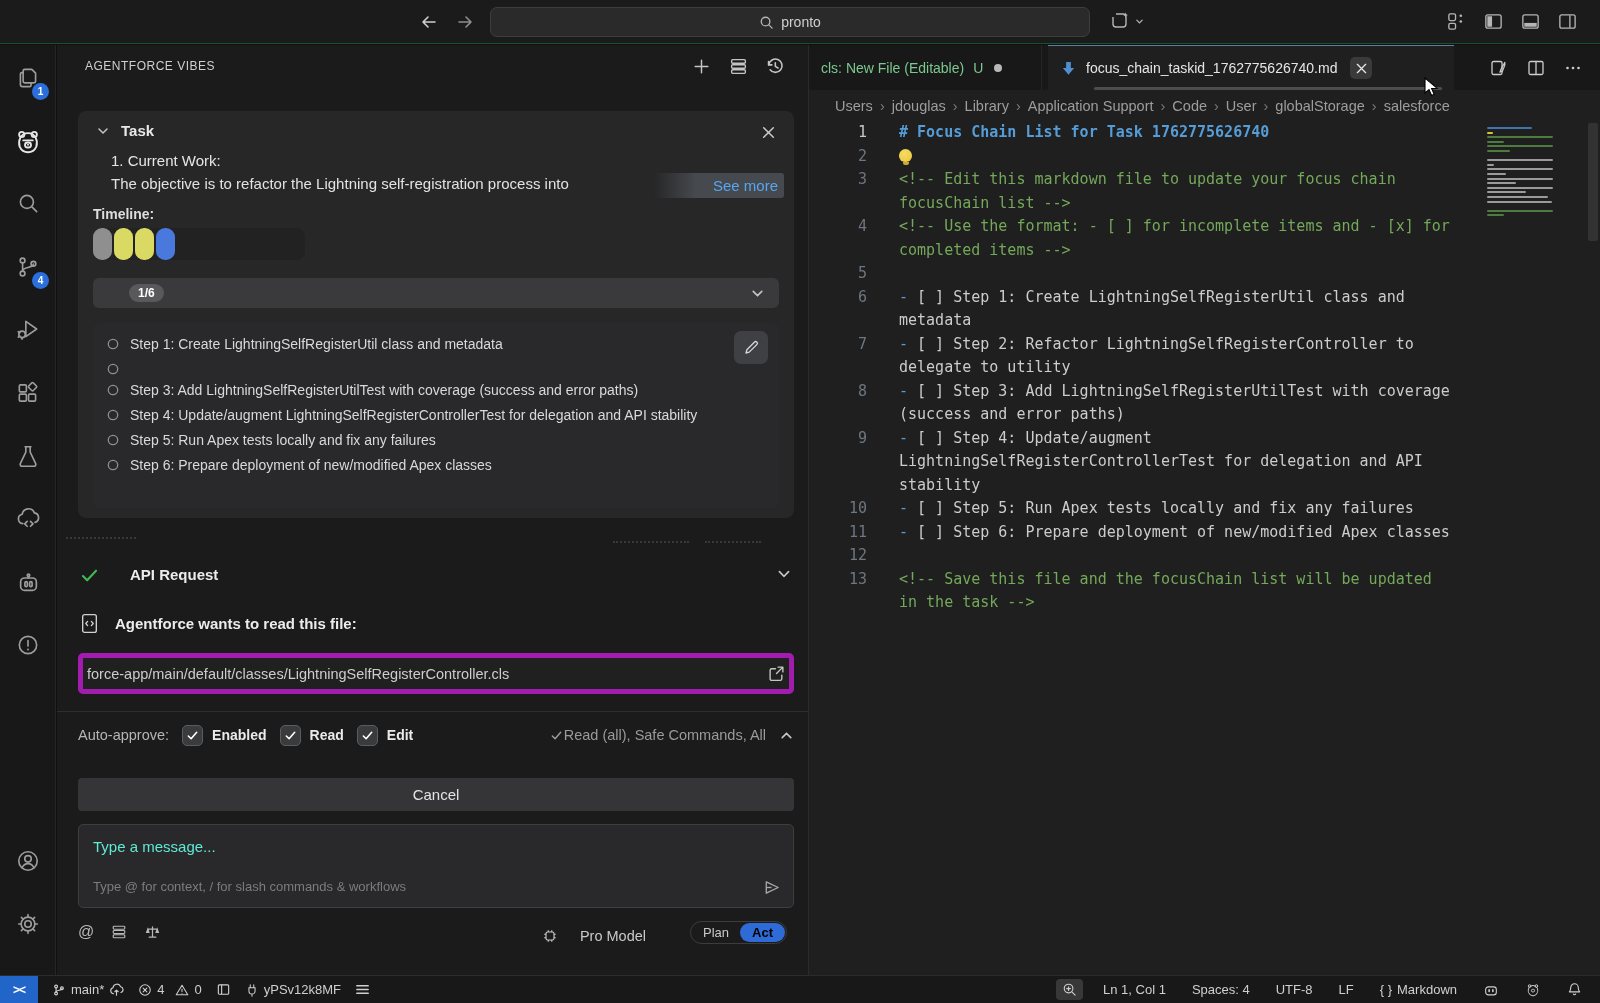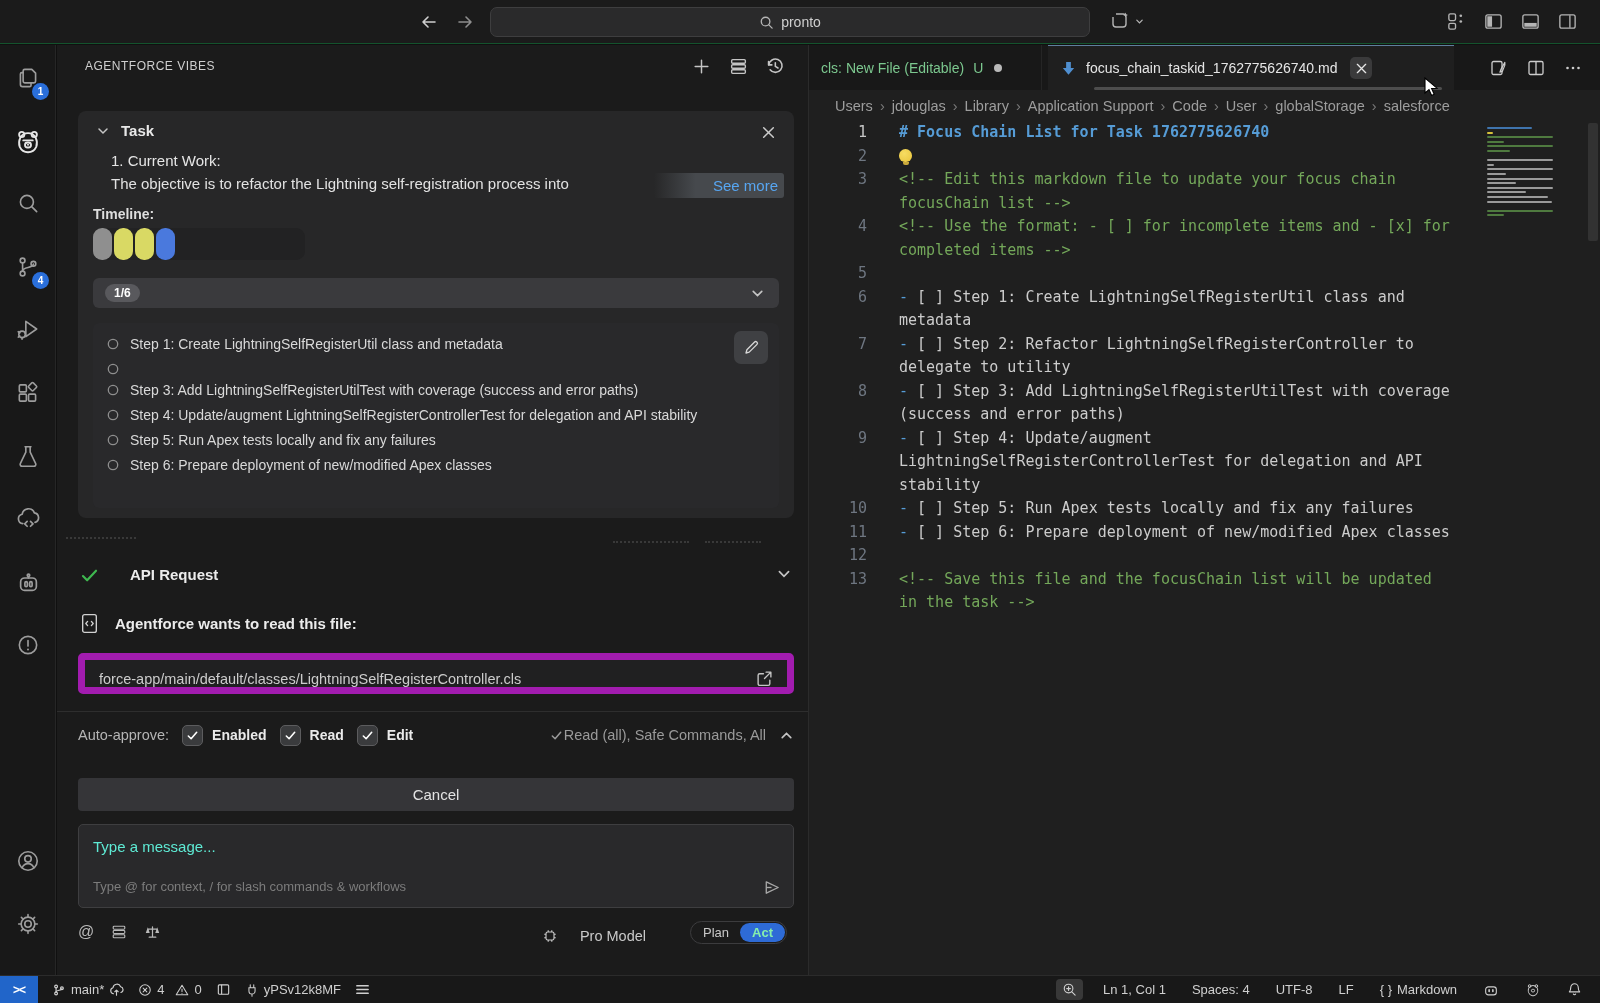--- a/index.html
+++ b/index.html
@@ -43,7 +43,7 @@
   .tl-label { position:absolute; left:15px; top:95px; font-size:14px; font-weight:bold; color:#dedede; }
   .tl-track { position:absolute; left:15px; top:117px; width:212px; height:32px; background:#222223; border-radius:9px; display:flex; gap:2px; }
   .tl-pill { width:19px; height:32px; border-radius:9px; }
-  .progress-row { position:absolute; left:15px; top:167px; width:686px; height:30px; background:#3a3a3d; border-radius:6px; display:flex; align-items:center; }
+  .progress-row { position:absolute; left:15px; top:167px; width:686px; height:30px; background:#3a3a3d; border-radius:6px; display:flex; align-items:center;padding-left:24px; }
   .progress-pill { margin-left:12px; background:#59595d; color:#fff; font-size:12px; font-weight:bold; padding:2px 9px; border-radius:9px; }
   .progress-chev { margin-left:auto; margin-right:14px; }
   .steps-box { position:absolute; left:15px; top:212px; width:686px; height:185px; background:#29292b; border-radius:6px; padding:9px 14px; }

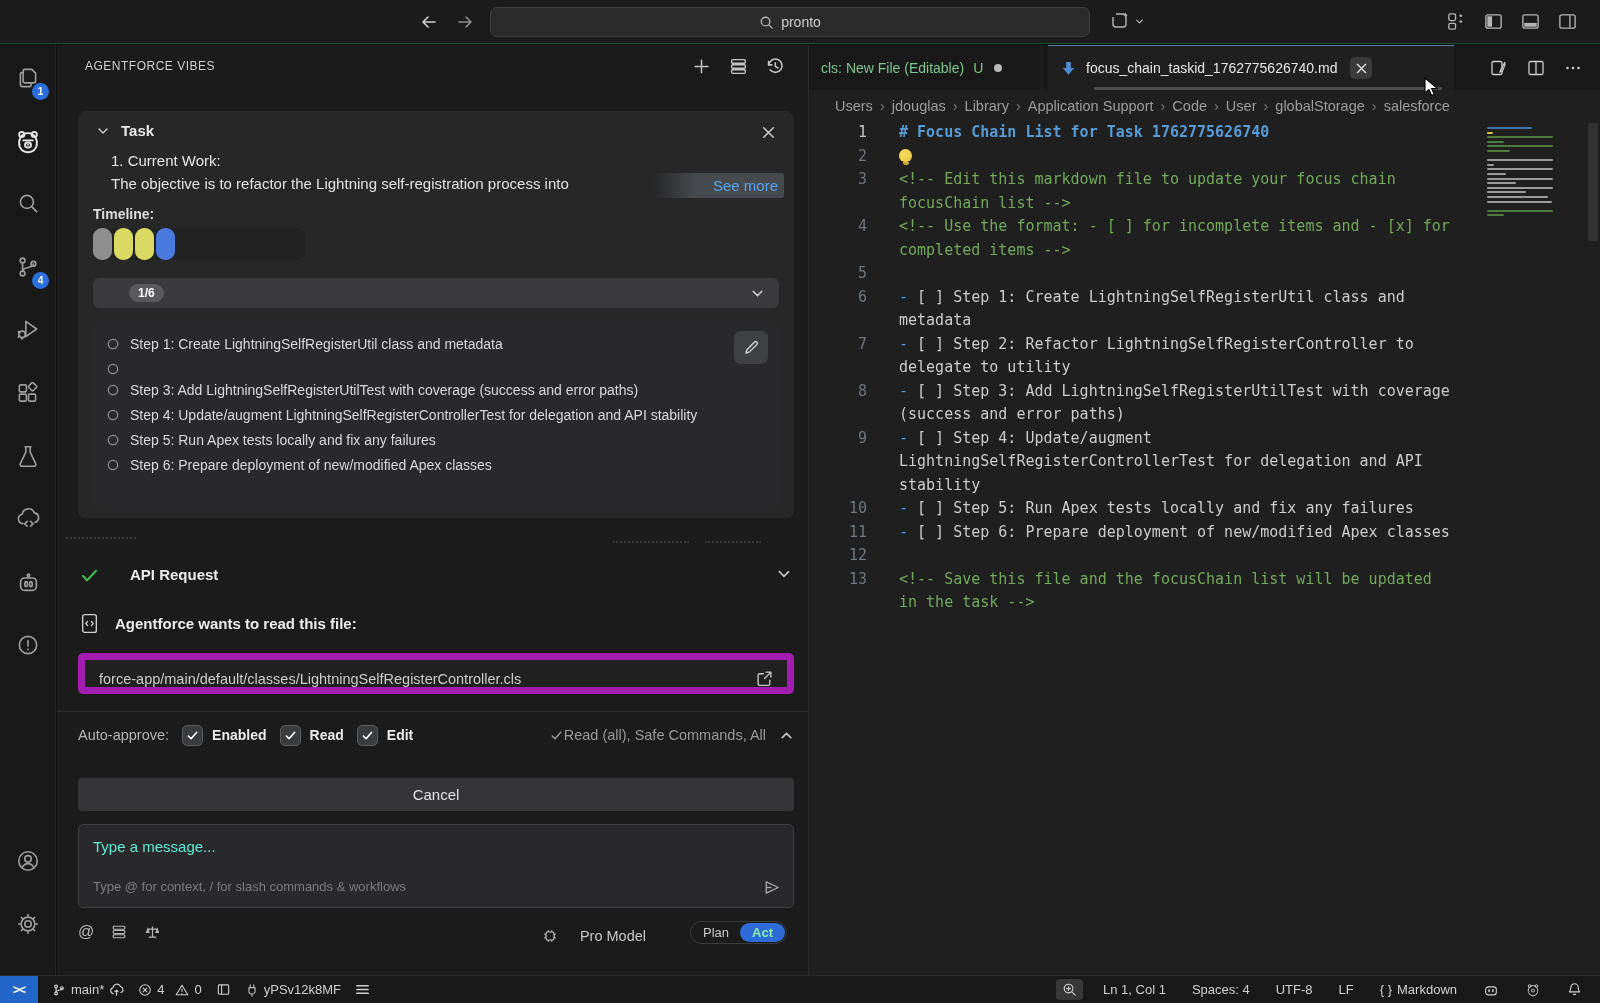--- a/index.html
+++ b/index.html
@@ -59,8 +59,8 @@
   .api-chev { margin-left:auto; }
   .prompt-row { position:absolute; left:23px; top:568px; display:flex; align-items:center; gap:16px; }
   .prompt-text { font-size:15px; font-weight:bold; color:#ececec; }
-  .path-box { position:absolute; left:21px; top:608px; width:716px; height:41px; background:#202021; border:7px solid #a21caf; border-radius:5px;
-    display:flex; align-items:flex-end; padding:0 14px; }
+  .path-box { position:absolute; left:21px; top:608px; width:716px; height:41px; background:#202021; border:5px solid #a21caf; border-radius:5px;
+    display:flex; align-items:center; padding:0 4px; }
   .path-text { font-size:14.5px; color:#cccccc; }
   .path-link { margin-left:auto; }
 

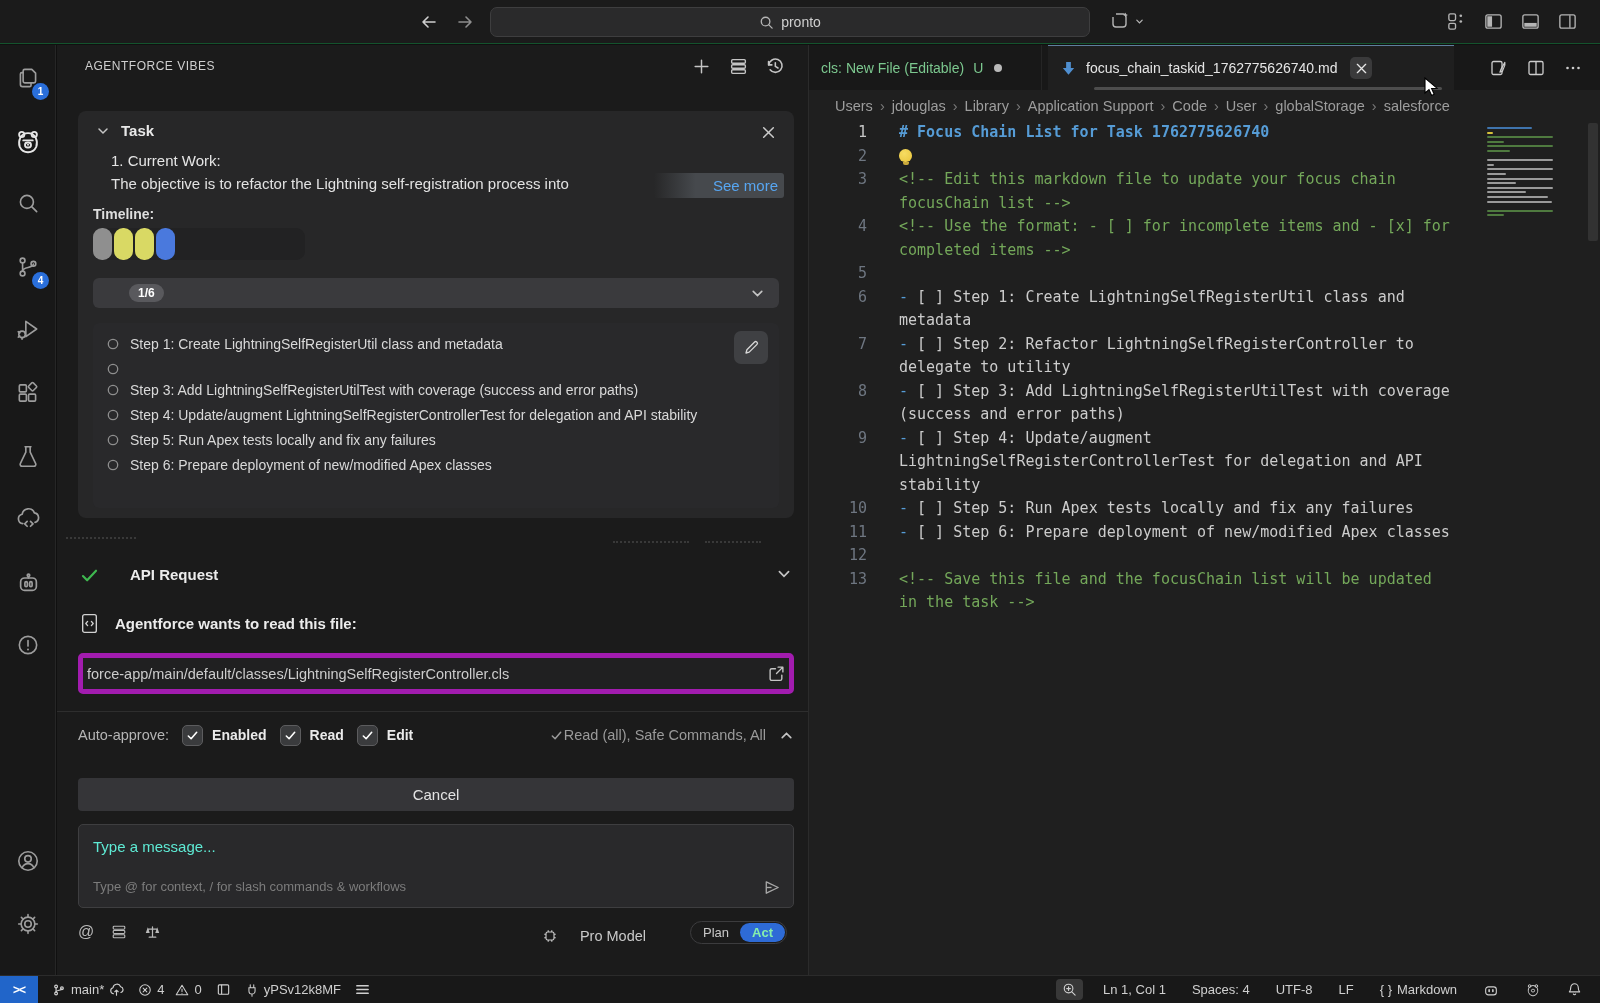--- a/index.html
+++ b/index.html
@@ -86,7 +86,7 @@
   .model-row { margin-left:auto; display:flex; align-items:flex-end; gap:22px; color:#c9c9c9; font-size:14.5px; }
   .mode-toggle { margin-left:22px; display:flex; align-items:center; border:1px solid #3c3c3e; border-radius:12px; padding:1px; }
   .mode-plan { font-size:13px; color:#c9c9c9; padding:2px 11px; }
-  .mode-act { font-size:13px; font-weight:bold; color:#86efac; background:#2e6bd6; border-radius:10px; padding:2px 12px; }
+  .mode-act { font-size:13px; font-weight:bold; color:#000000; background:#2e6bd6; border-radius:10px; padding:2px 12px; }
 
   
   .editorgroup { position:absolute; left:808px; top:45px; width:792px; height:930px; background:#1f1f1f; border-left:1px solid #2b2b2b; }

